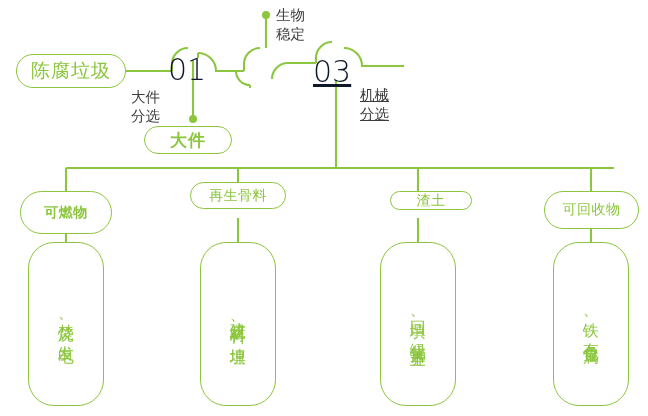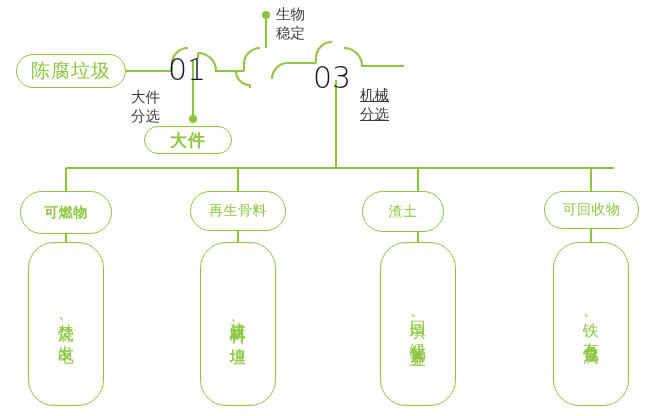--- a/index.html
+++ b/index.html
@@ -153,7 +153,7 @@
     <div>分选</div>
   </div>
 
-  <div class="caption" style="left:276px; top:6px;font-family:Liberation Mono, monospace;">
+  <div class="caption" style="left:276px; top:6px;">
     <div>生物</div>
     <div>稳定</div>
   </div>

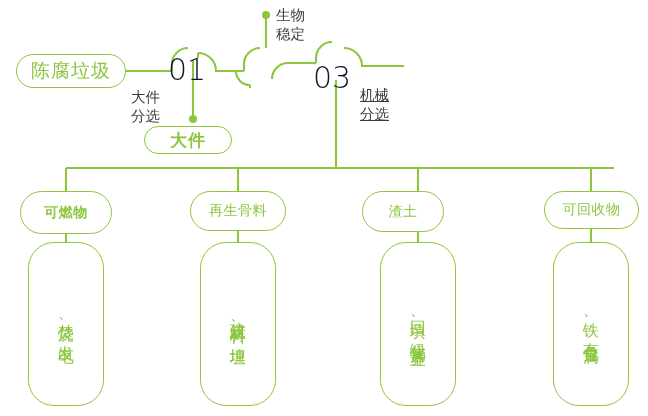--- a/index.html
+++ b/index.html
@@ -146,7 +146,7 @@
   </div>
 
   <div class="stage-num" style="left:168px; top:55px;">01</div>
-  <div class="stage-num" style="left:313px; top:63px;">03</div>
+  <div class="stage-num" style="left:313px; top:57px;text-decoration:underline;">03</div>
 
   <div class="caption" style="left:131px; top:88px;">
     <div>大件</div>

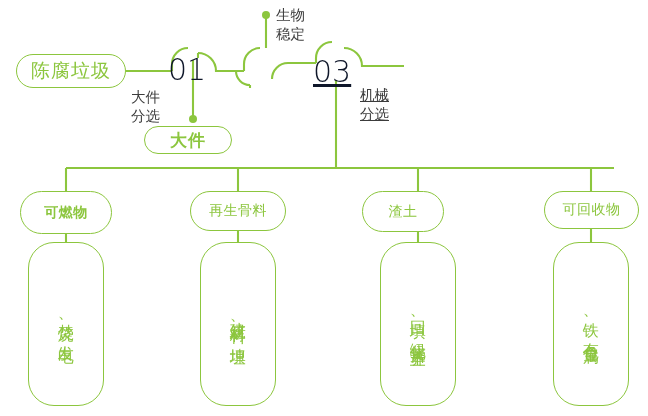--- a/index.html
+++ b/index.html
@@ -170,7 +170,7 @@
   <div class="node pill branch" style="left:20px; top:191px; width:92px; height:43px;font-weight:bold;">
     <span>可燃物</span>
   </div>
-  <div class="node pill branch" style="left:190px; top:191px; width:96px; height:40px;">
+  <div class="node pill branch" style="left:190px; top:182px; width:96px; height:27px;">
     <span>再生骨料</span>
   </div>
   <div class="node pill branch" style="left:362px; top:191px; width:82px; height:41px;">

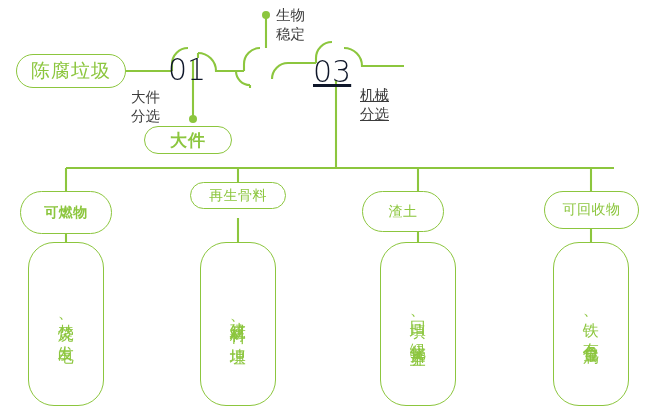--- a/index.html
+++ b/index.html
@@ -173,7 +173,7 @@
   <div class="node pill branch" style="left:190px; top:182px; width:96px; height:27px;">
     <span>再生骨料</span>
   </div>
-  <div class="node pill branch" style="left:362px; top:191px; width:82px; height:41px;">
+  <div class="node pill branch" style="left:390px; top:191px; width:82px; height:19px;">
     <span>渣土</span>
   </div>
   <div class="node pill branch" style="left:544px; top:191px; width:95px; height:38px;">

